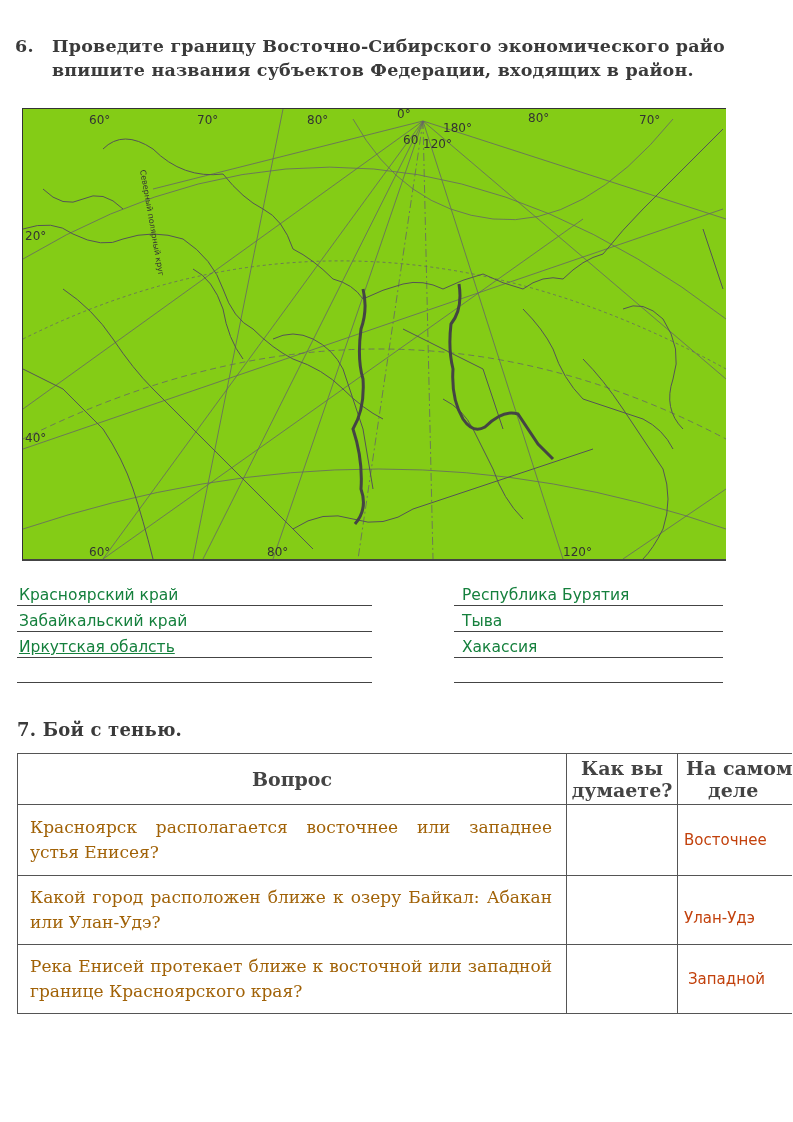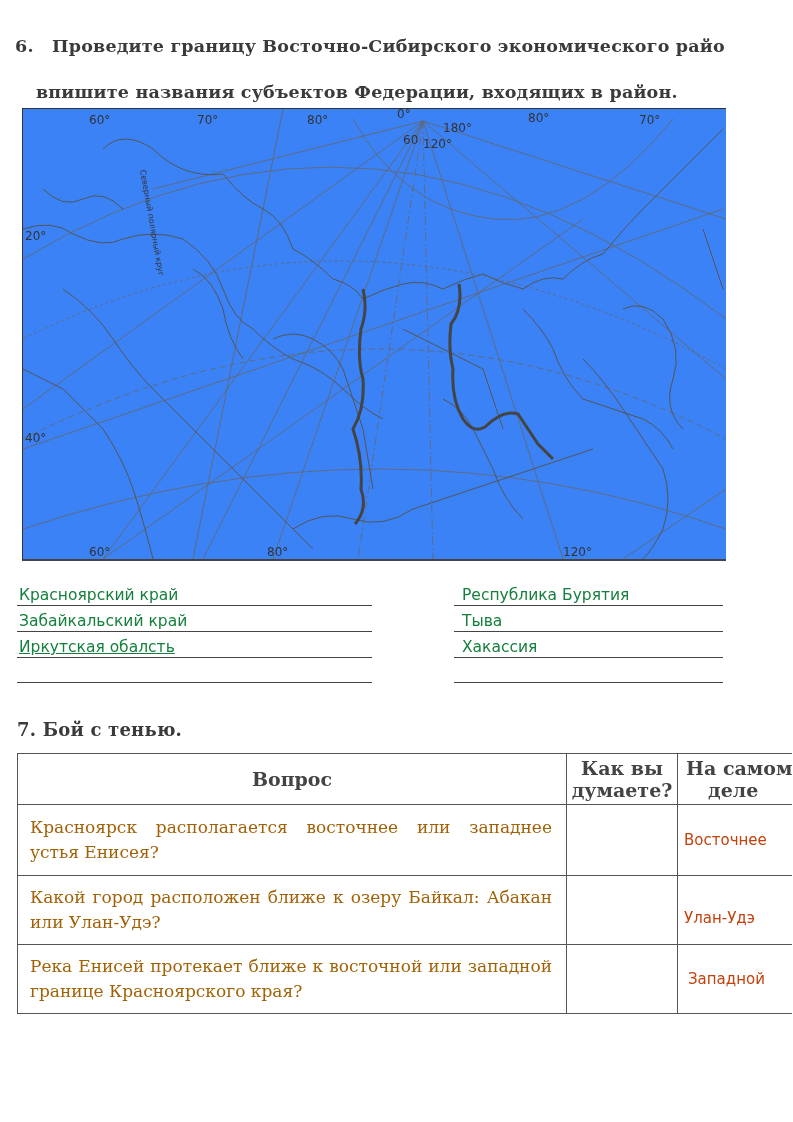--- a/index.html
+++ b/index.html
@@ -12,7 +12,7 @@
     letter-spacing: 0.2px; white-space: nowrap;
   }
   #t6-line1 { top: 36px; }
-  #t6-line2 { top: 60px; left: 36px; margin-top: 22px; }
+  #t6-line2 { top: 60px; left: 52px; }
   #t6-num { position: absolute; left: 15px; top: 36px; font-weight: bold; font-size: 17.5px; color:#3a3a3a; }
 
   .map {

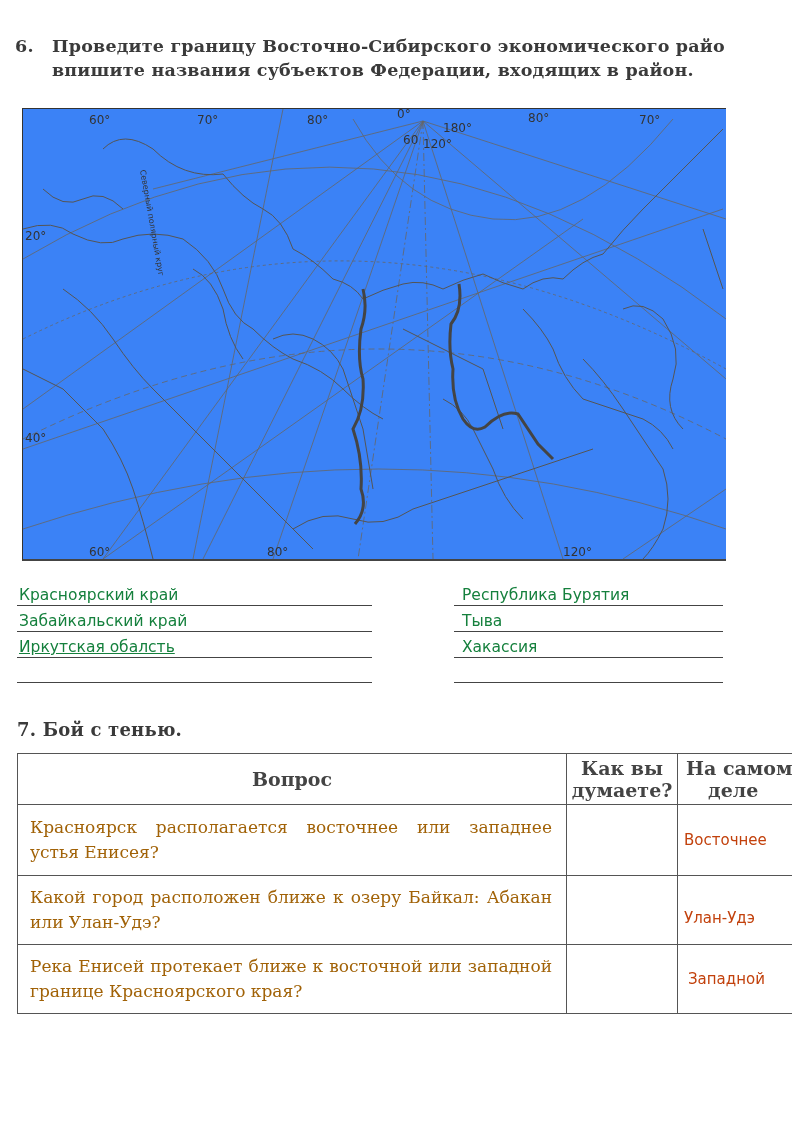--- a/index.html
+++ b/index.html
@@ -18,7 +18,7 @@
   .map {
     position: absolute; left: 22px; top: 108px; width: 703px; height: 450px;
     border-left: 1.5px solid #333; border-top: 1.5px solid #333; border-bottom: 2px solid #444;
-    overflow: hidden; background: #3b82f6;
+    overflow: hidden; background: #84cc16;
   }
   .map svg { position: absolute; left: 0; top: 0; }
   .map-label { position: absolute; font-family: "DejaVu Sans", sans-serif; font-size: 12px; color: #333; }

